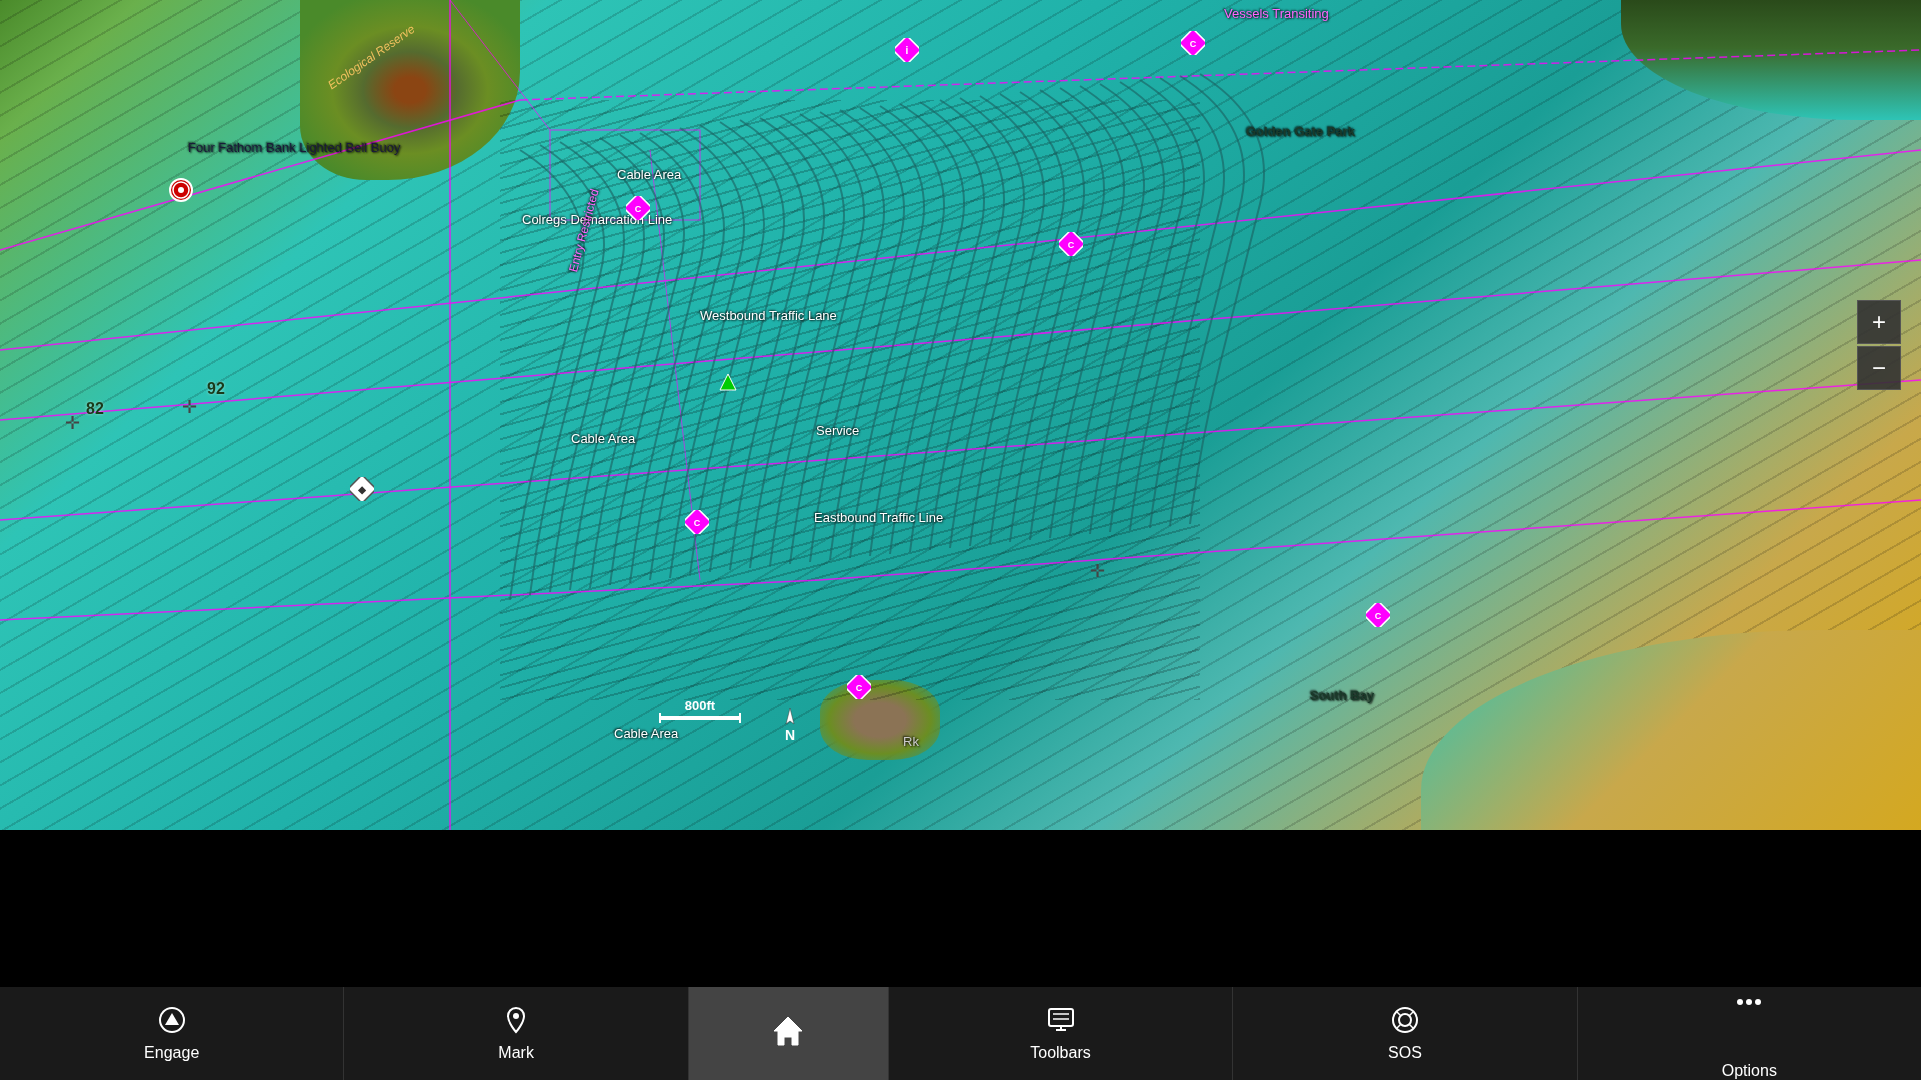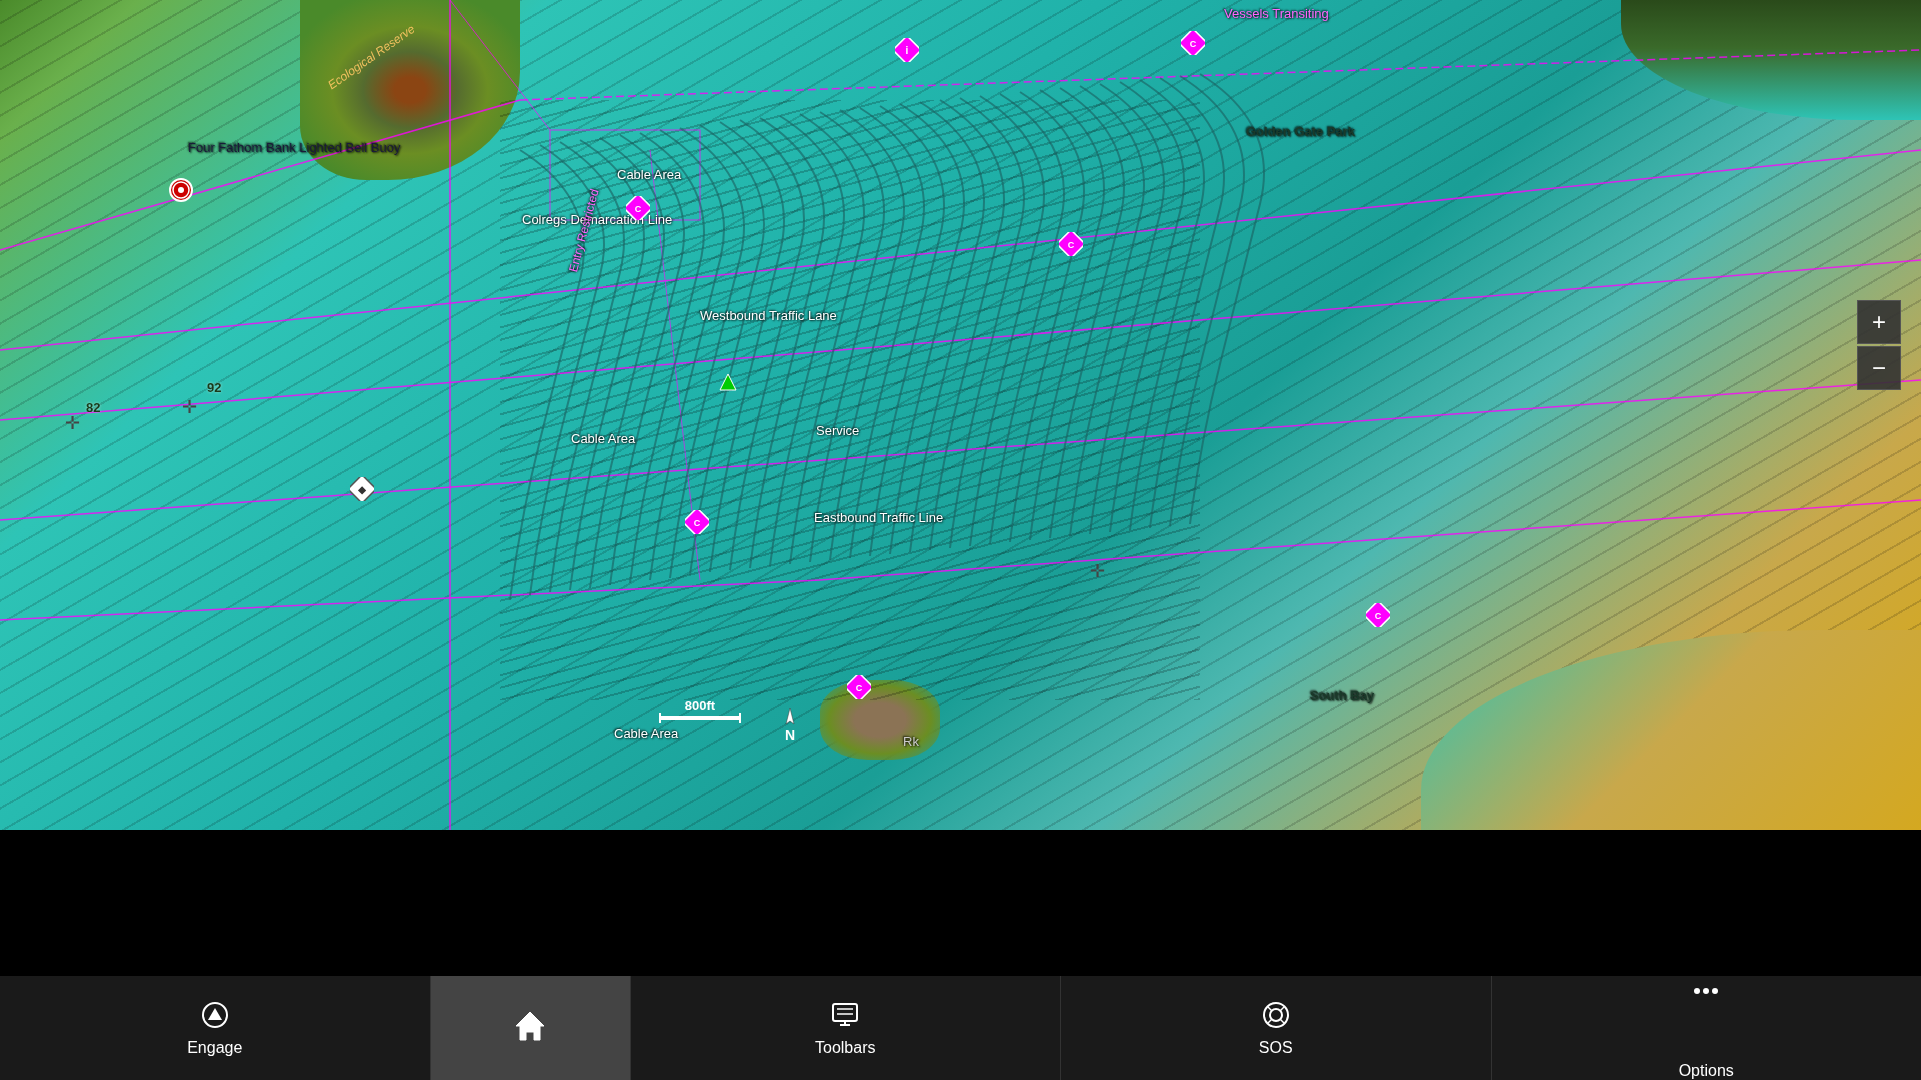--- a/index.html
+++ b/index.html
@@ -95,7 +95,7 @@
     .depth-label {
       position: absolute;
       color: #1a3a1a;
-      font-size: 13px;
+      font-size: 16px;
       font-weight: 600;
       text-shadow: 0 0 3px rgba(255,255,255,0.5);
     }

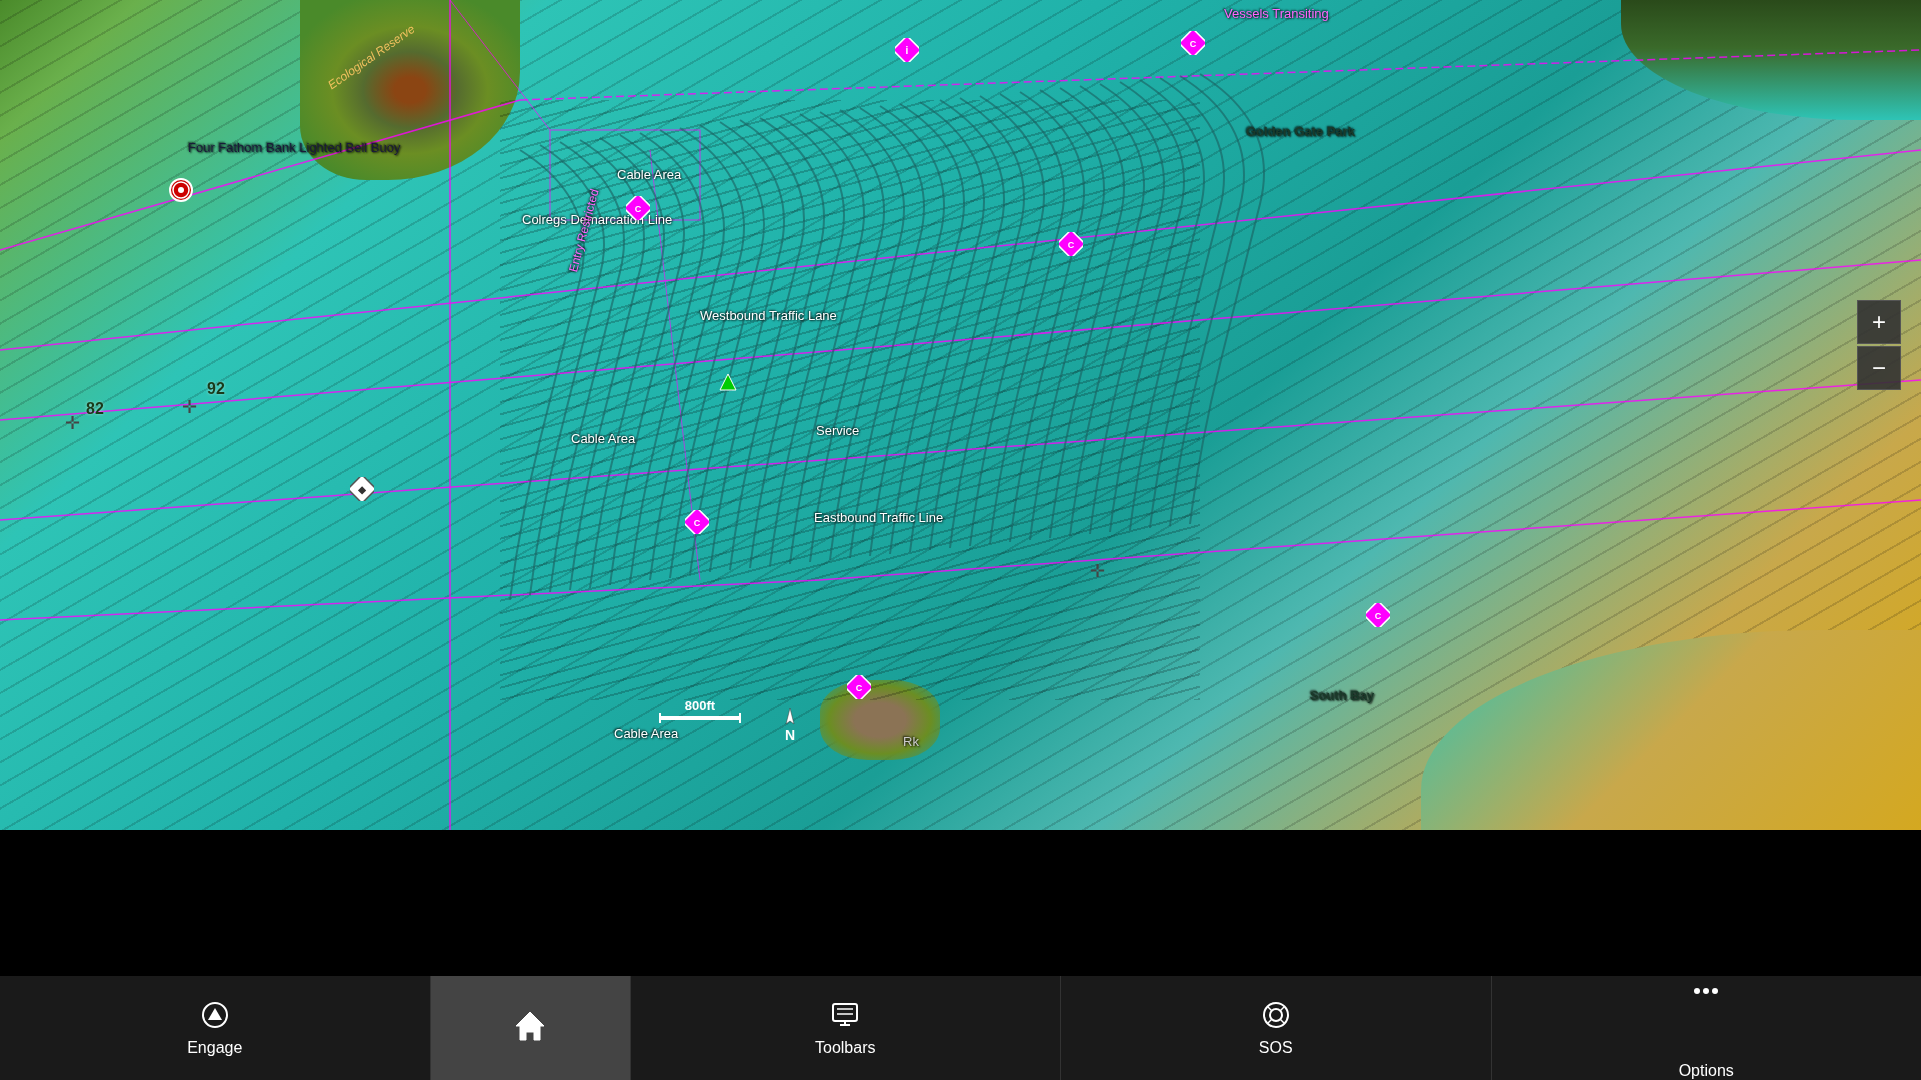--- a/index.html
+++ b/index.html
@@ -129,7 +129,7 @@
       bottom: 0;
       left: 0;
       width: 1921px;
-      height: 104px; 
+      height: 93px; 
       background: #1a1a1a;
       display: flex;
       align-items: stretch;

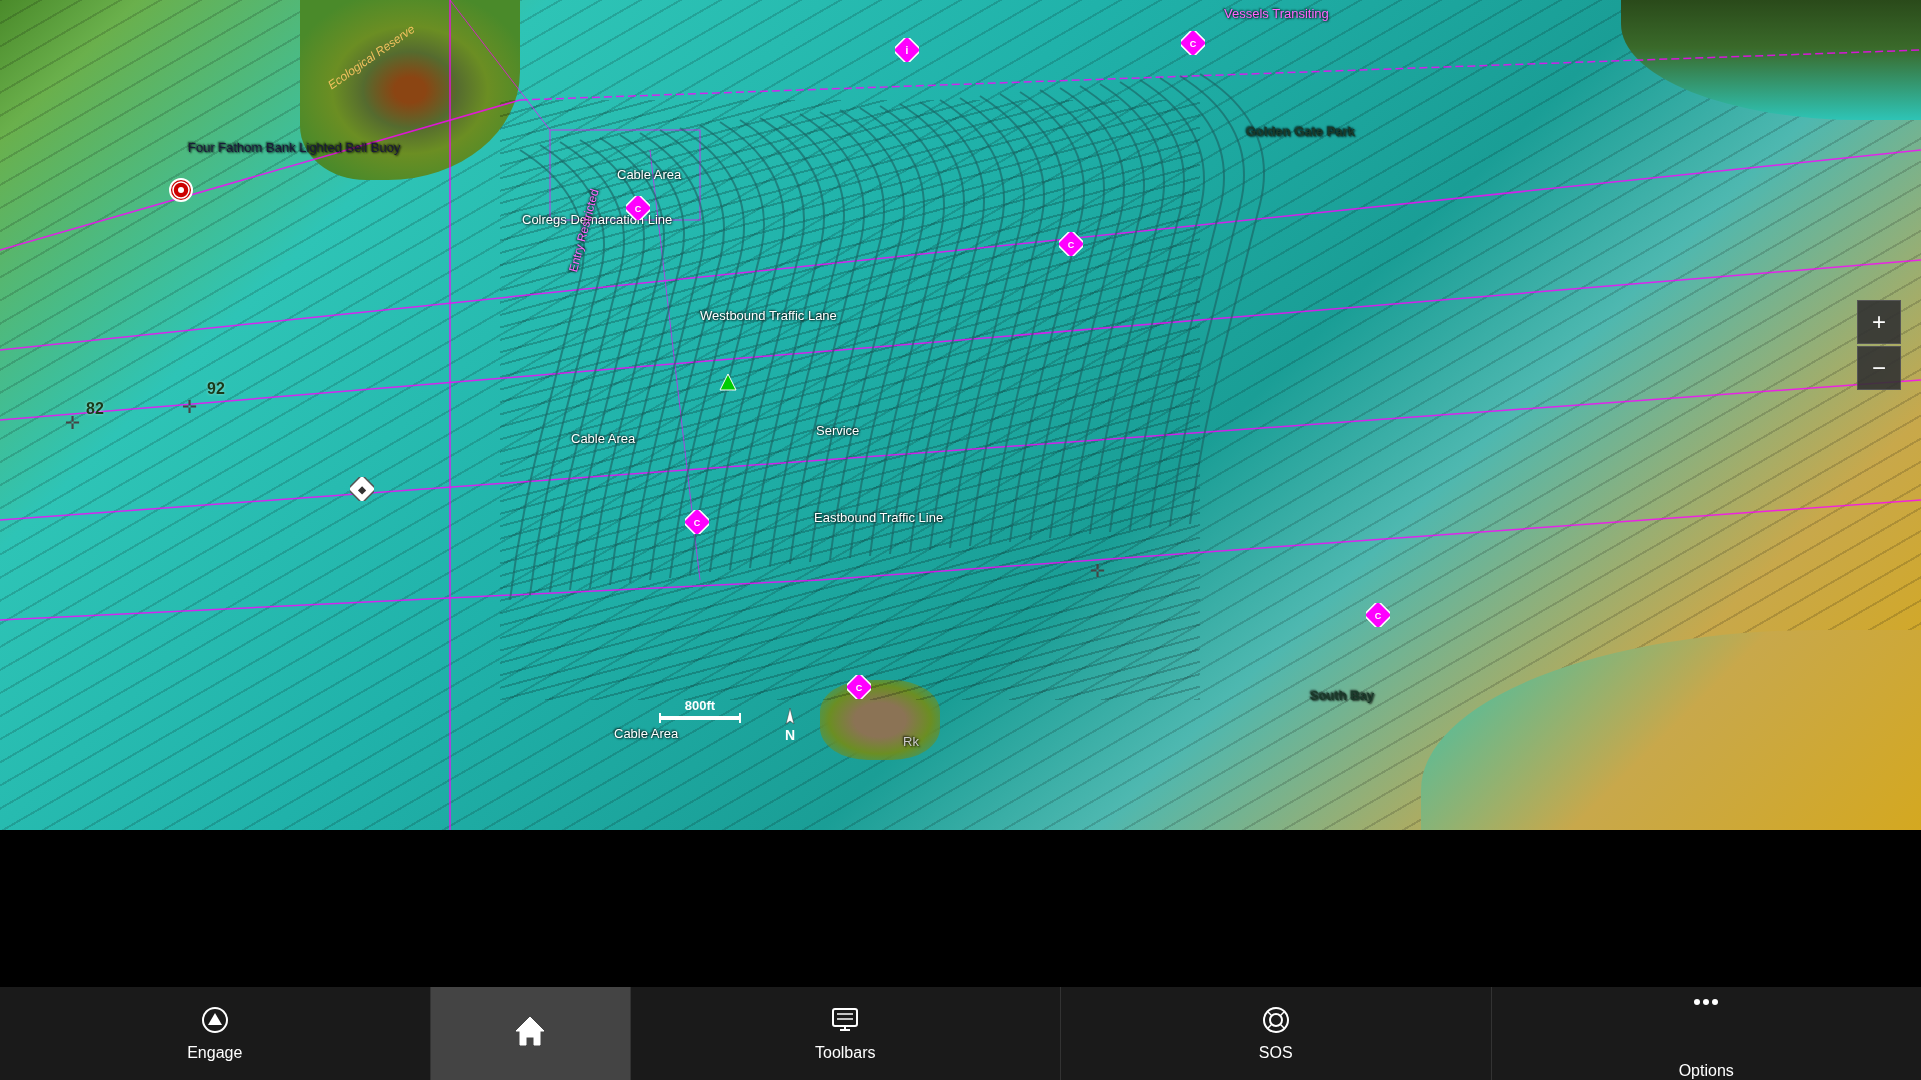--- a/index.html
+++ b/index.html
@@ -417,6 +417,15 @@
       <div class="nav-label">Engage</div>
     </div>
 
+    <div class="nav-item">
+      <div class="nav-icon">
+        <svg width="30" height="30" viewBox="0 0 30 30">
+          <path d="M15,3 C10,3 7,7 7,11 C7,18 15,27 15,27 C15,27 23,18 23,11 C23,7 20,3 15,3 Z" fill="none" stroke="white" stroke-width="2"></path>
+          <circle cx="15" cy="11" r="3" fill="white"></circle>
+        </svg>
+      </div>
+      <div class="nav-label">Mark</div>
+    </div>
 
 
     <div class="nav-item home-btn">

